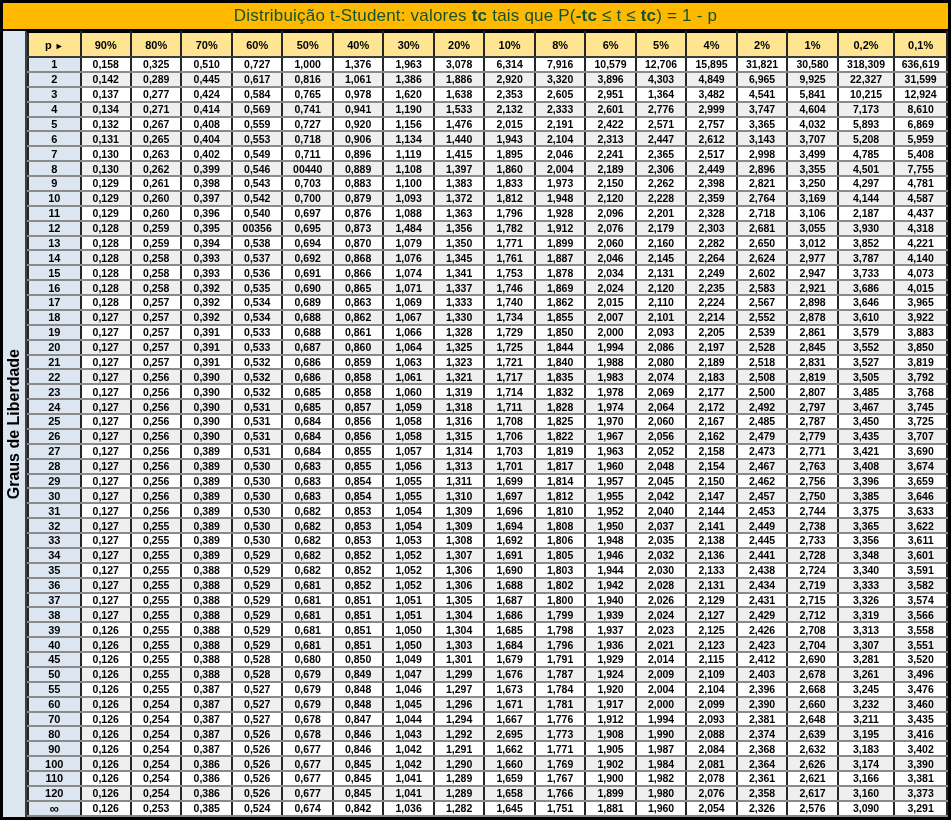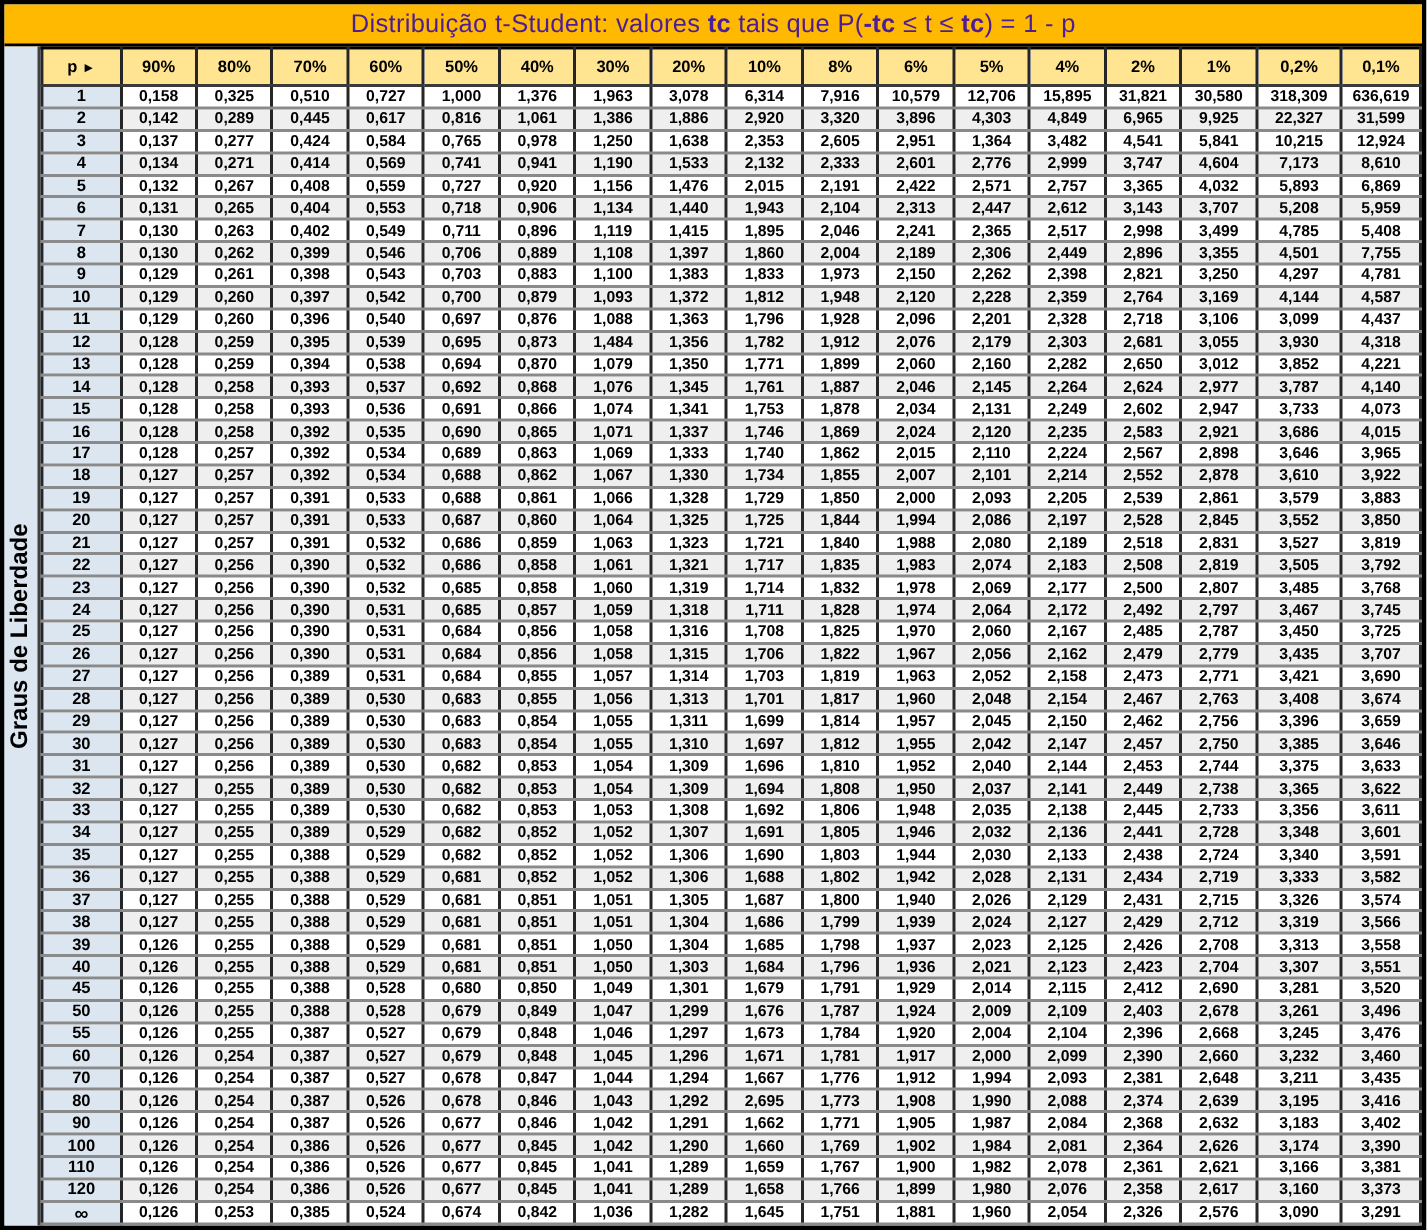--- a/index.html
+++ b/index.html
@@ -5,7 +5,7 @@
   html,body{margin:0;padding:0;background:#fff;}
   body{width:951px;height:820px;overflow:hidden;font-family:"Liberation Sans",sans-serif;}
   .frame{width:951px;height:820px;box-sizing:border-box;border:3px solid #000;display:flex;flex-direction:column;background:#fff;}
-  .title-bar{flex:0 0 26px;background:#FFB900;border-bottom:2px solid #000;display:flex;align-items:center;justify-content:center;font-size:17px;color:#4c1d95;letter-spacing:.2px;}
+  .title-bar{flex:0 0 26px;background:#FFB900;border-bottom:2px solid #000;display:flex;align-items:center;justify-content:center;font-size:17px;color:#14532d;letter-spacing:.2px;}
   .title-bar .seg-bold{font-weight:700;}
   .body-wrap{flex:1 1 auto;display:flex;min-height:0;}
   .side-strip{flex:0 0 22px;background:#DCE6F1;border-right:2px solid #404040;display:flex;align-items:center;justify-content:center;}

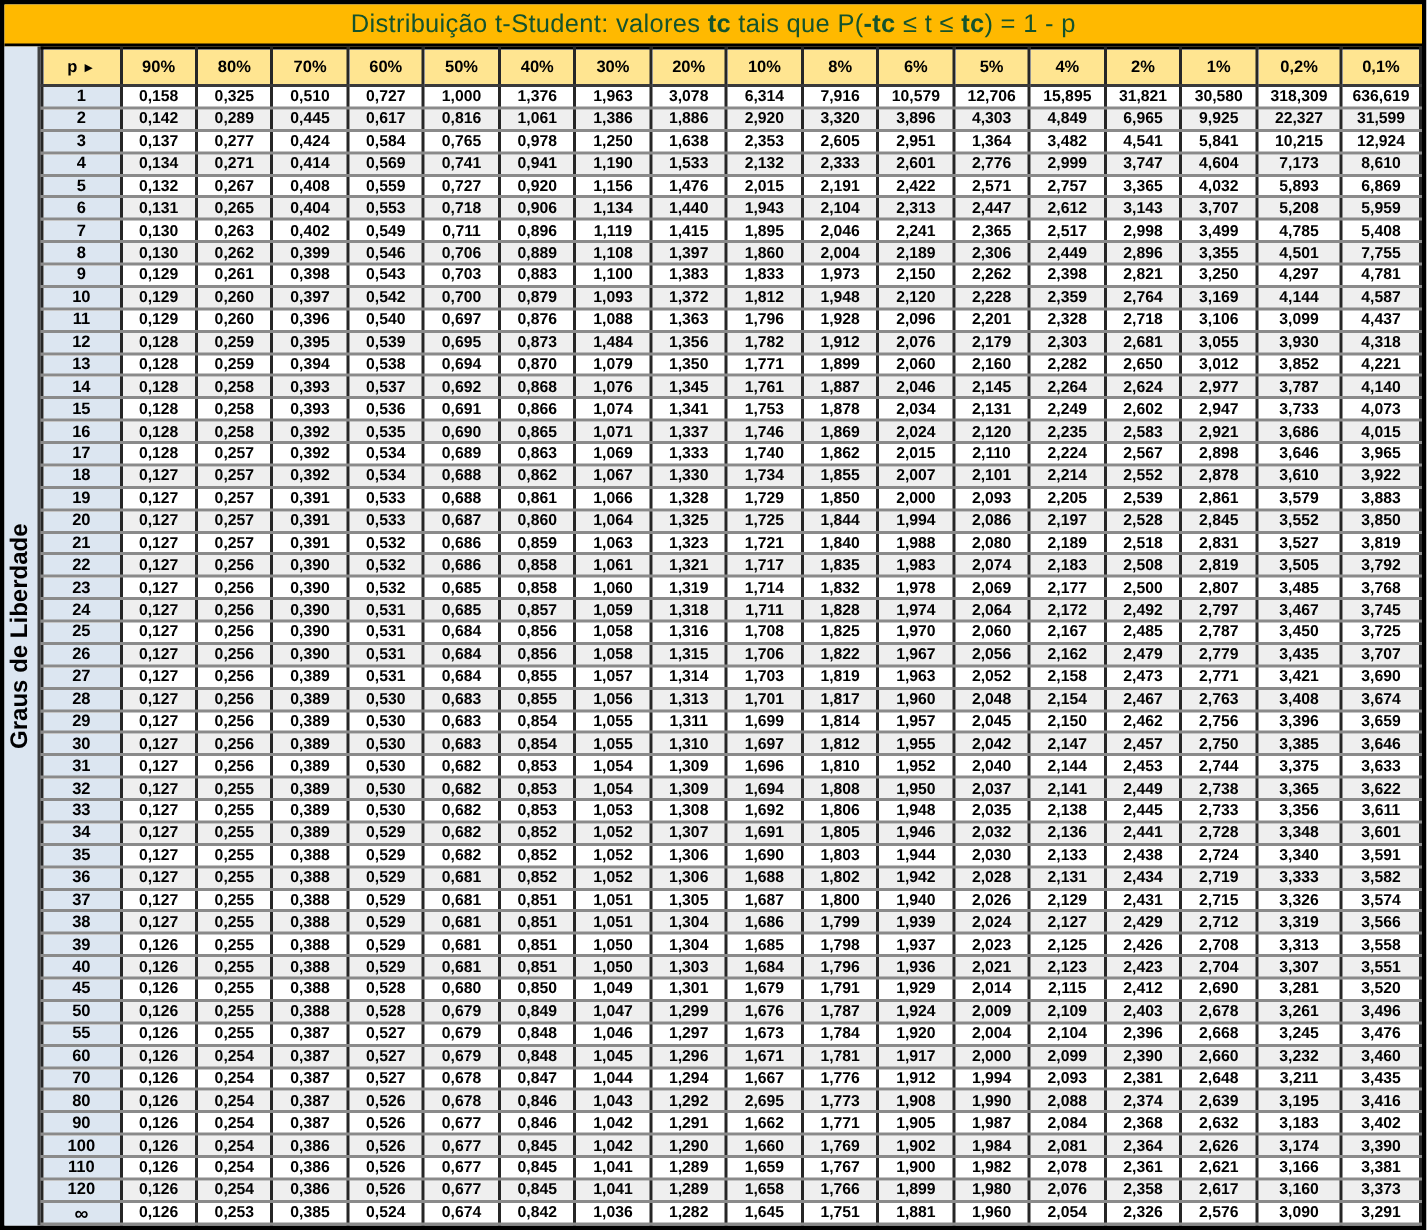--- a/index.html
+++ b/index.html
@@ -124,7 +124,7 @@
               <td class="val">0,584</td>
               <td class="val">0,765</td>
               <td class="val">0,978</td>
-              <td class="val">1,250</td>
+              <td class="val">1,620</td>
               <td class="val">1,638</td>
               <td class="val">2,353</td>
               <td class="val">2,605</td>

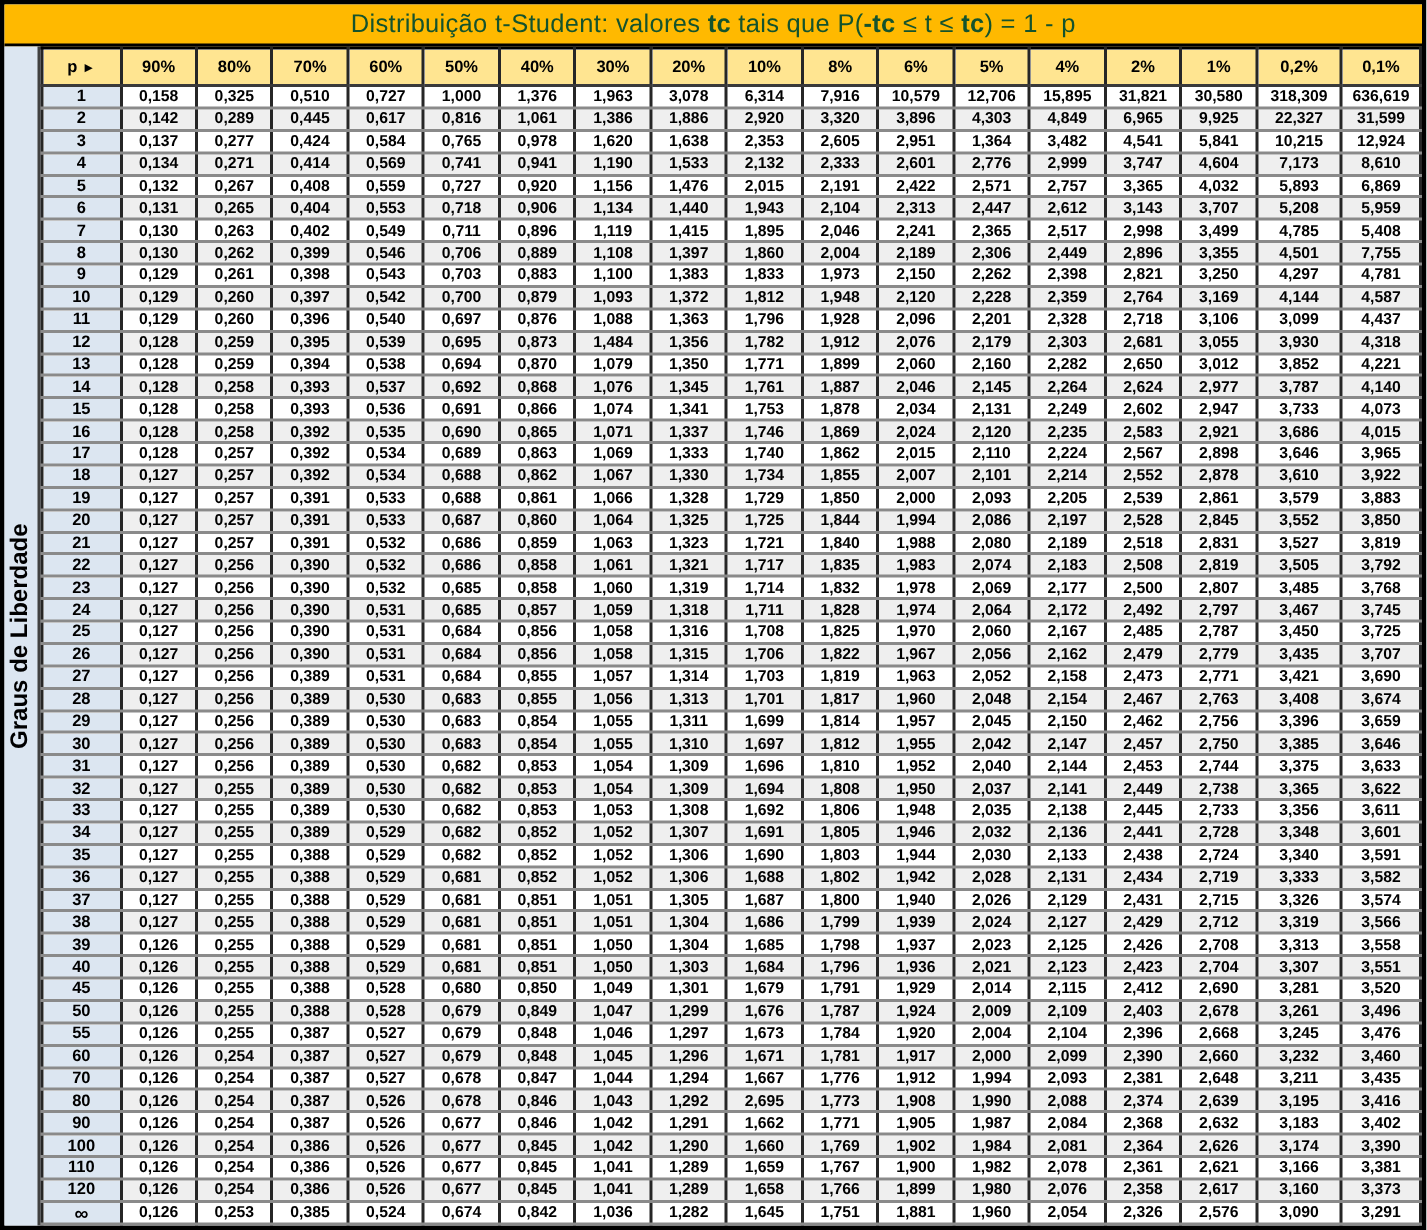--- a/index.html
+++ b/index.html
@@ -222,7 +222,7 @@
               <td class="val">0,262</td>
               <td class="val">0,399</td>
               <td class="val">0,546</td>
-              <td class="val">0,706</td>
+              <td class="val">00440</td>
               <td class="val">0,889</td>
               <td class="val">1,108</td>
               <td class="val">1,397</td>

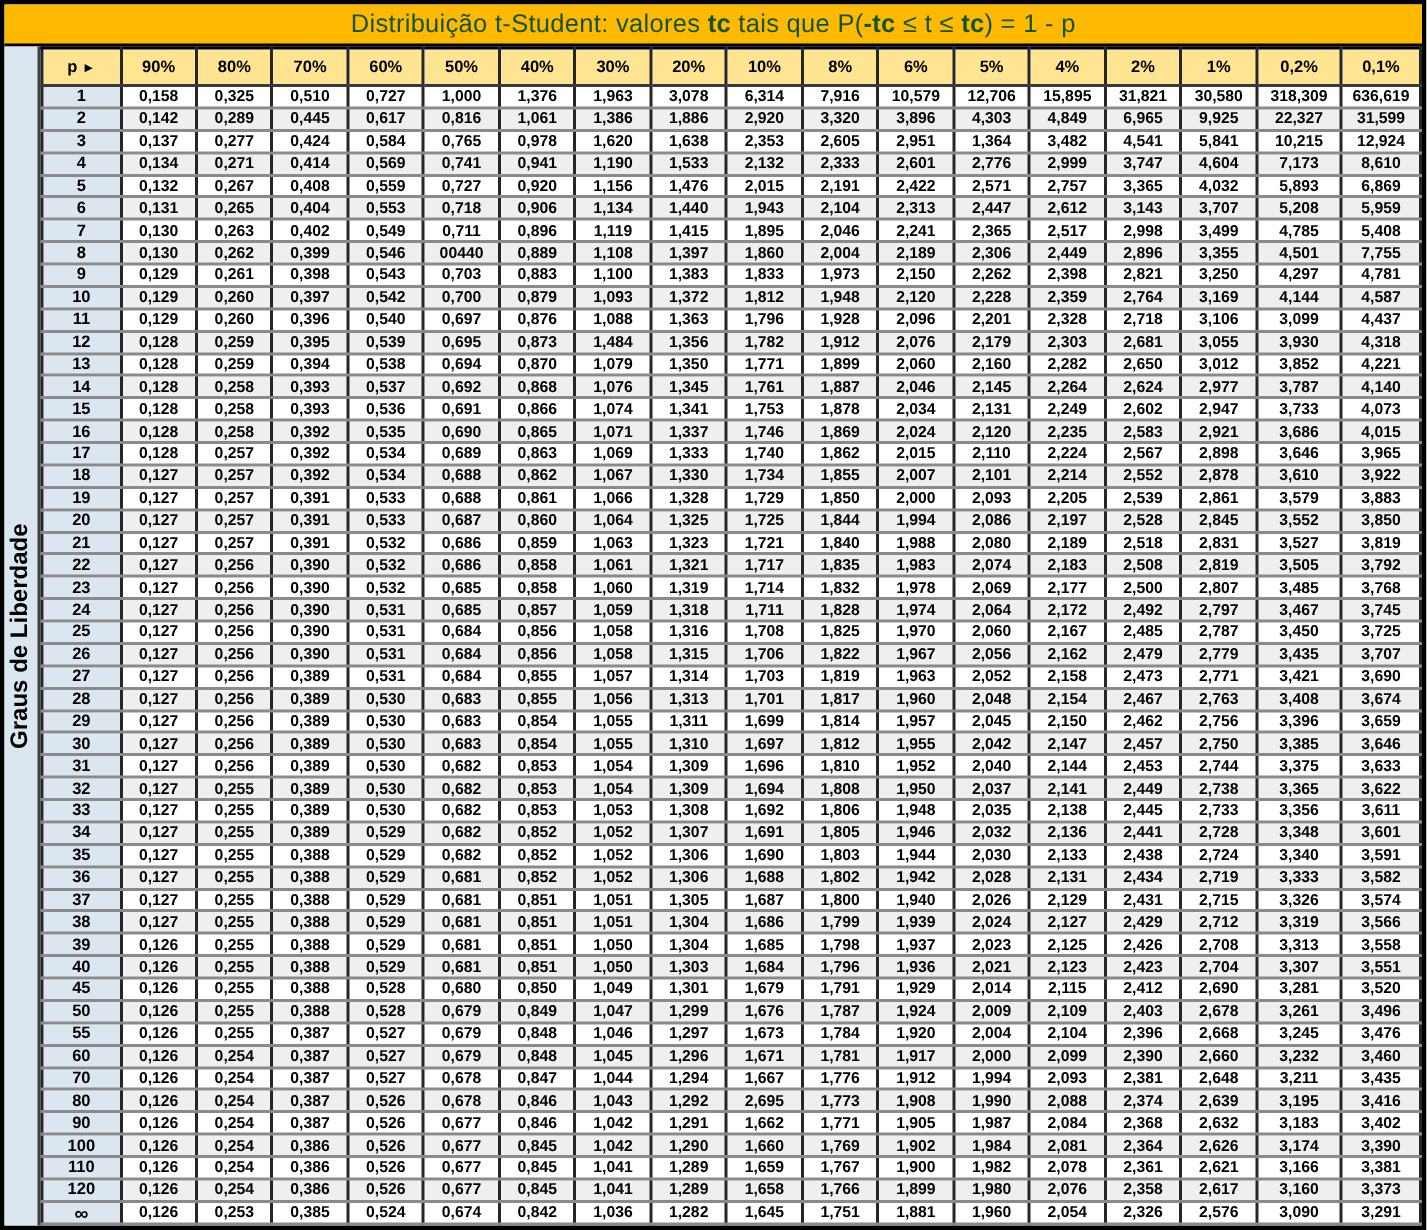--- a/index.html
+++ b/index.html
@@ -293,7 +293,7 @@
               <td class="val">2,328</td>
               <td class="val">2,718</td>
               <td class="val">3,106</td>
-              <td class="val">3,099</td>
+              <td class="val">2,187</td>
               <td class="val">4,437</td>
             </tr>
             <tr>

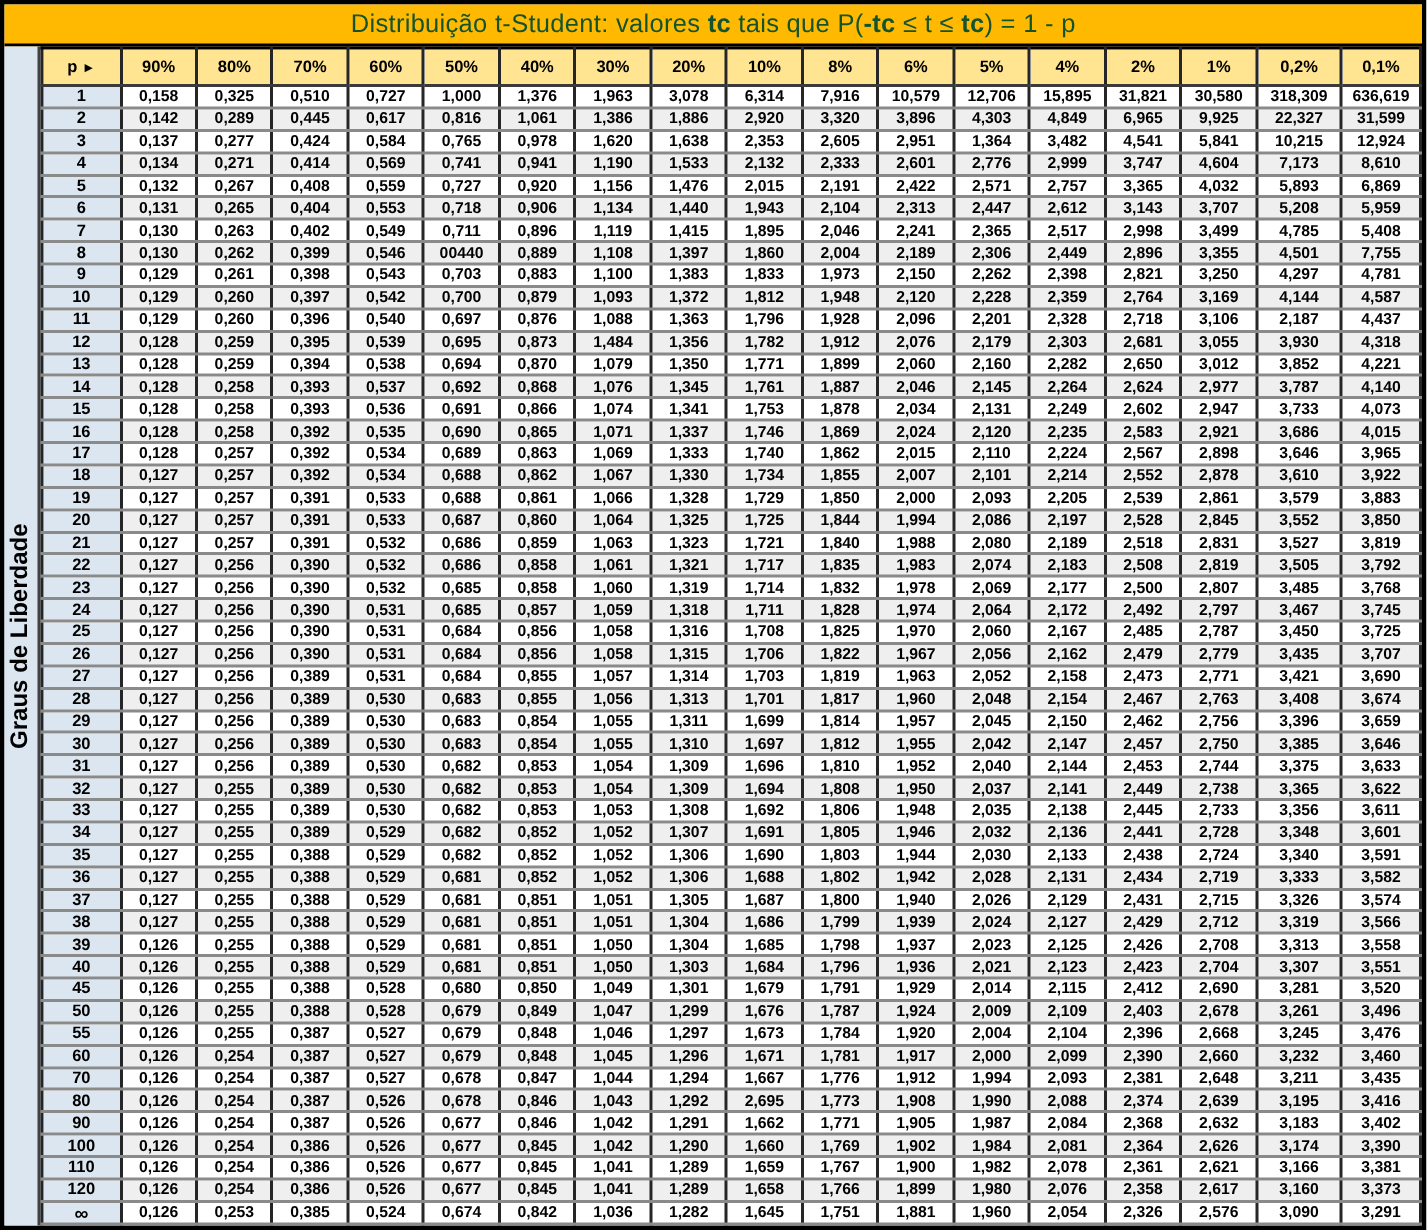--- a/index.html
+++ b/index.html
@@ -301,7 +301,7 @@
               <td class="val">0,128</td>
               <td class="val">0,259</td>
               <td class="val">0,395</td>
-              <td class="val">0,539</td>
+              <td class="val">00356</td>
               <td class="val">0,695</td>
               <td class="val">0,873</td>
               <td class="val">1,484</td>

